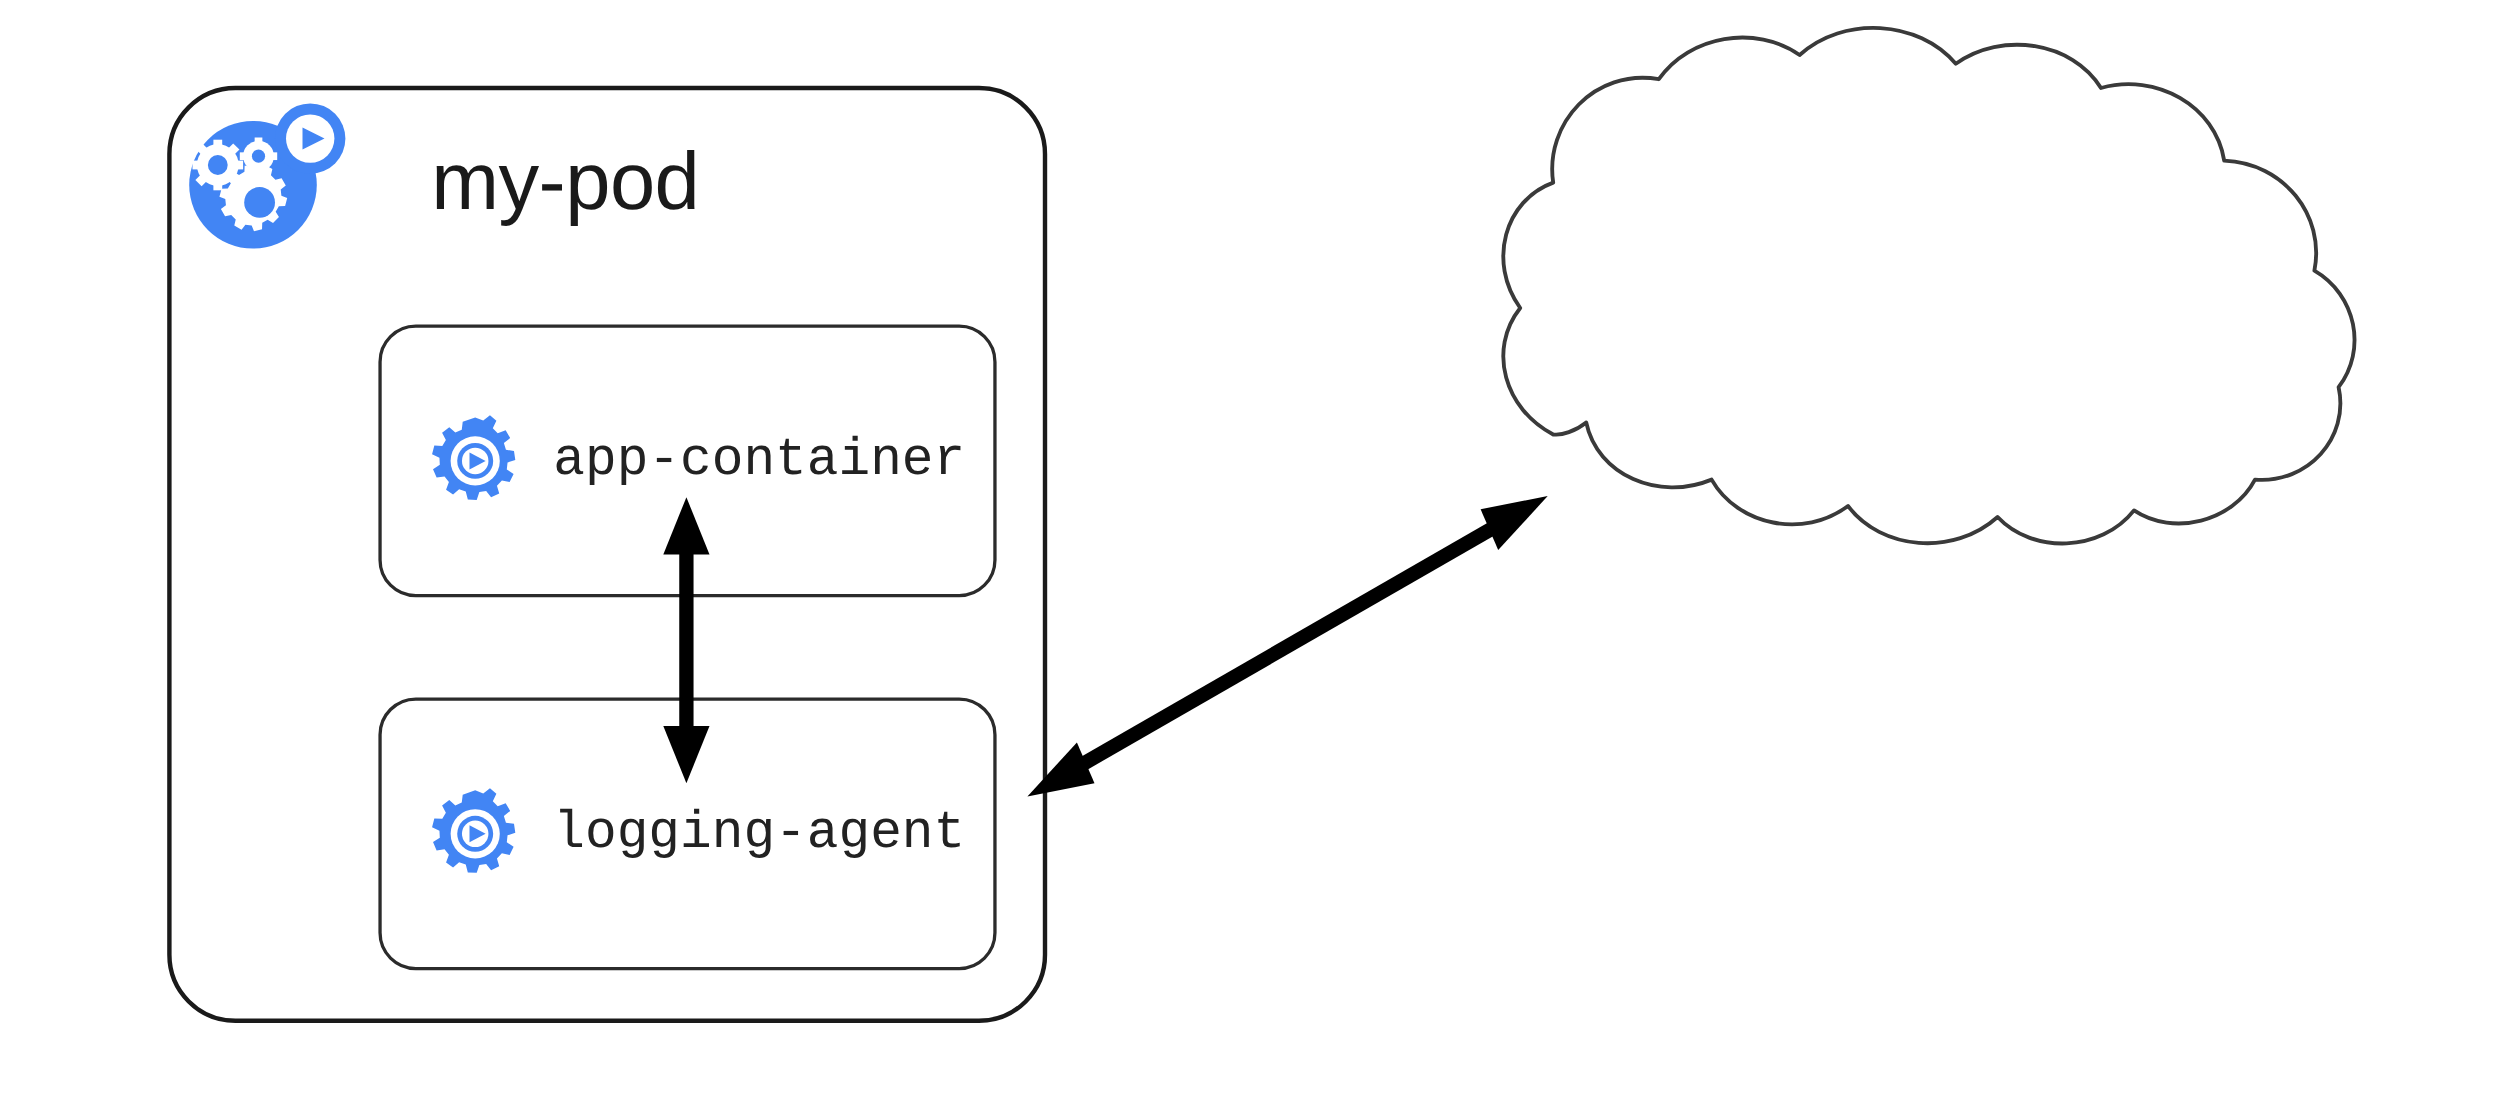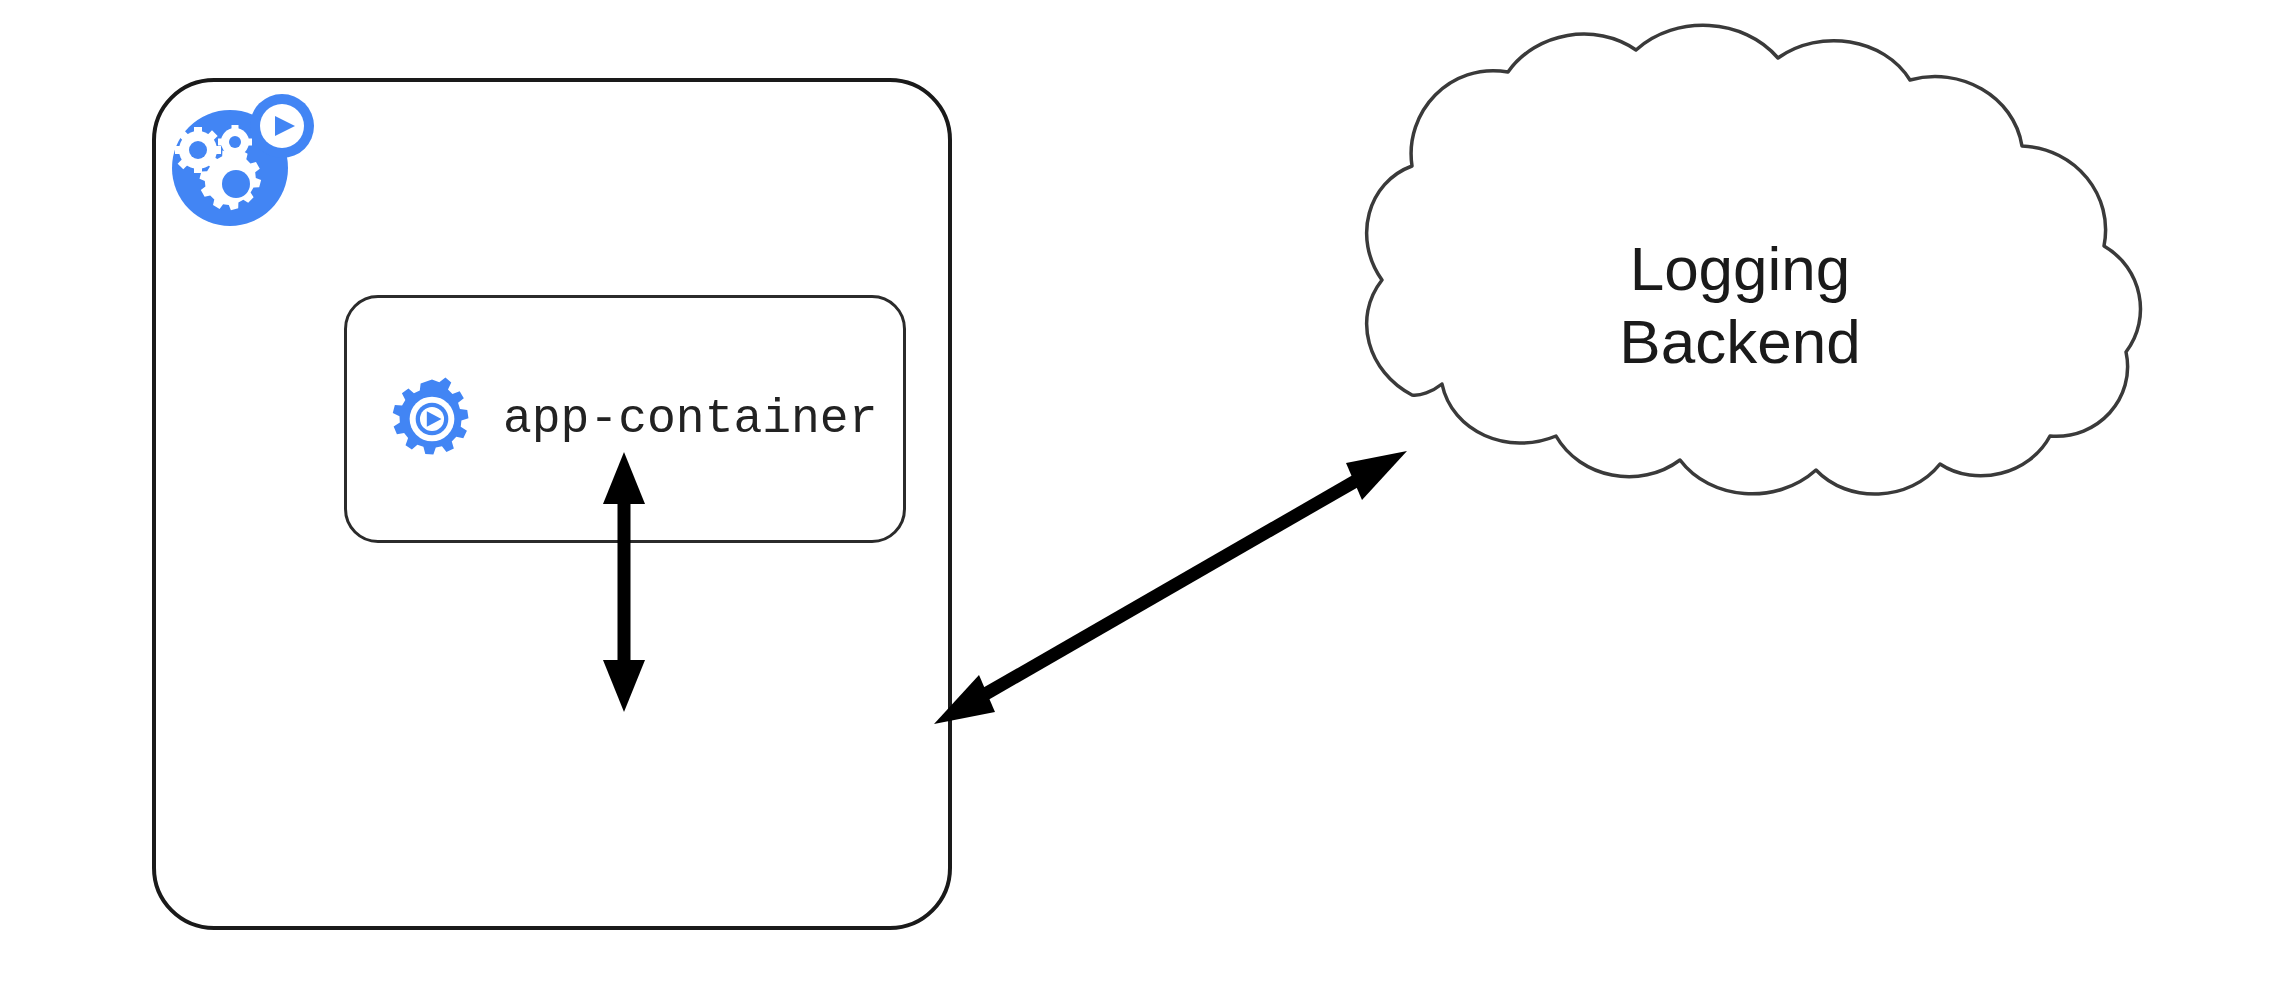--- a/index.html
+++ b/index.html
@@ -183,6 +183,7 @@
     <circle cx="77" cy="50" r="6" fill="#4285f4"></circle>
   </svg>
 
+  <div class="pod-title">my-pod</div>
 
   <div class="container-box app">
     <svg class="container-icon" viewBox="0 0 100 100" xmlns="http://www.w3.org/2000/svg">

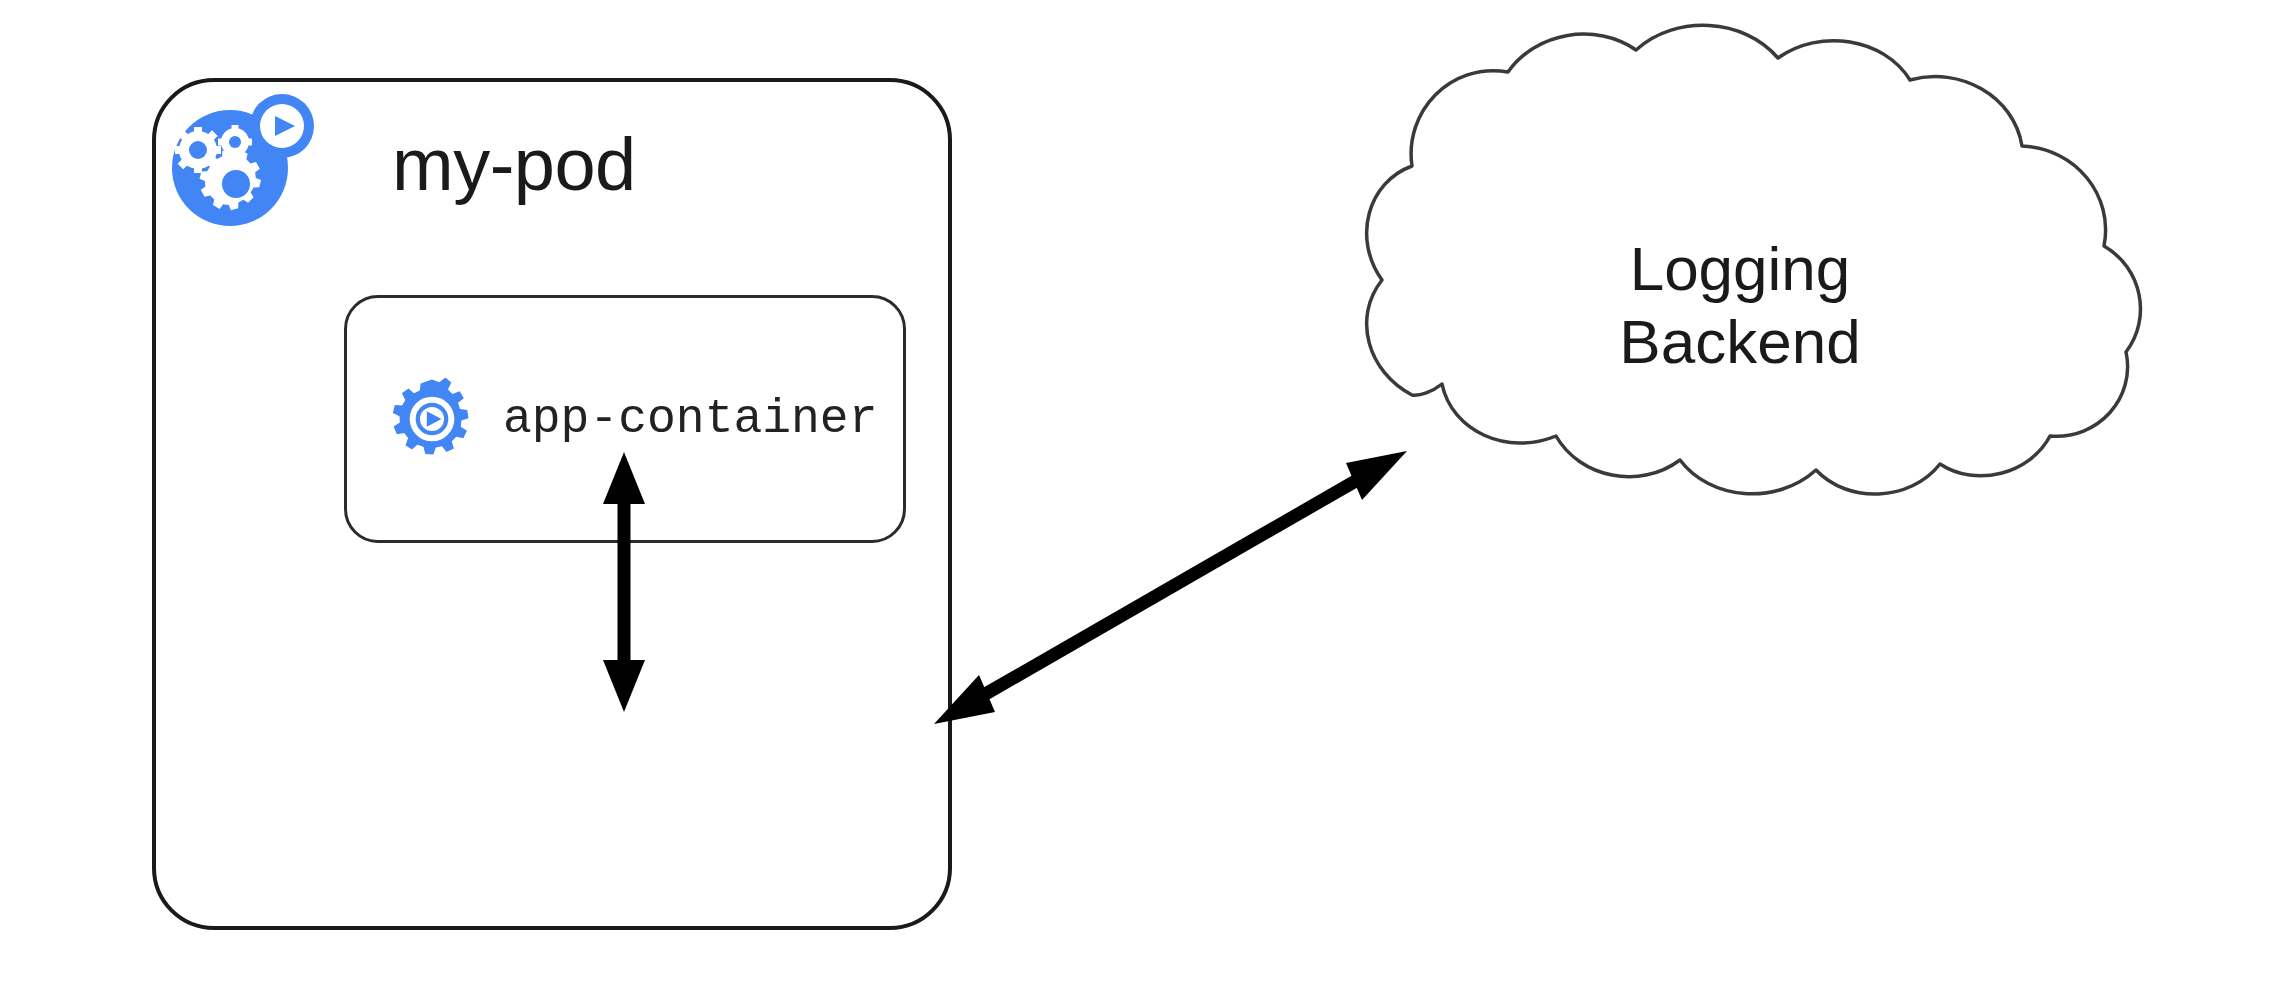--- a/index.html
+++ b/index.html
@@ -223,10 +223,6 @@
     </g>
   </svg>
 
-  <div class="cloud-label">
-    <span>Logging</span>
-    <span>Backend</span>
-  </div>
 
 </div>
 

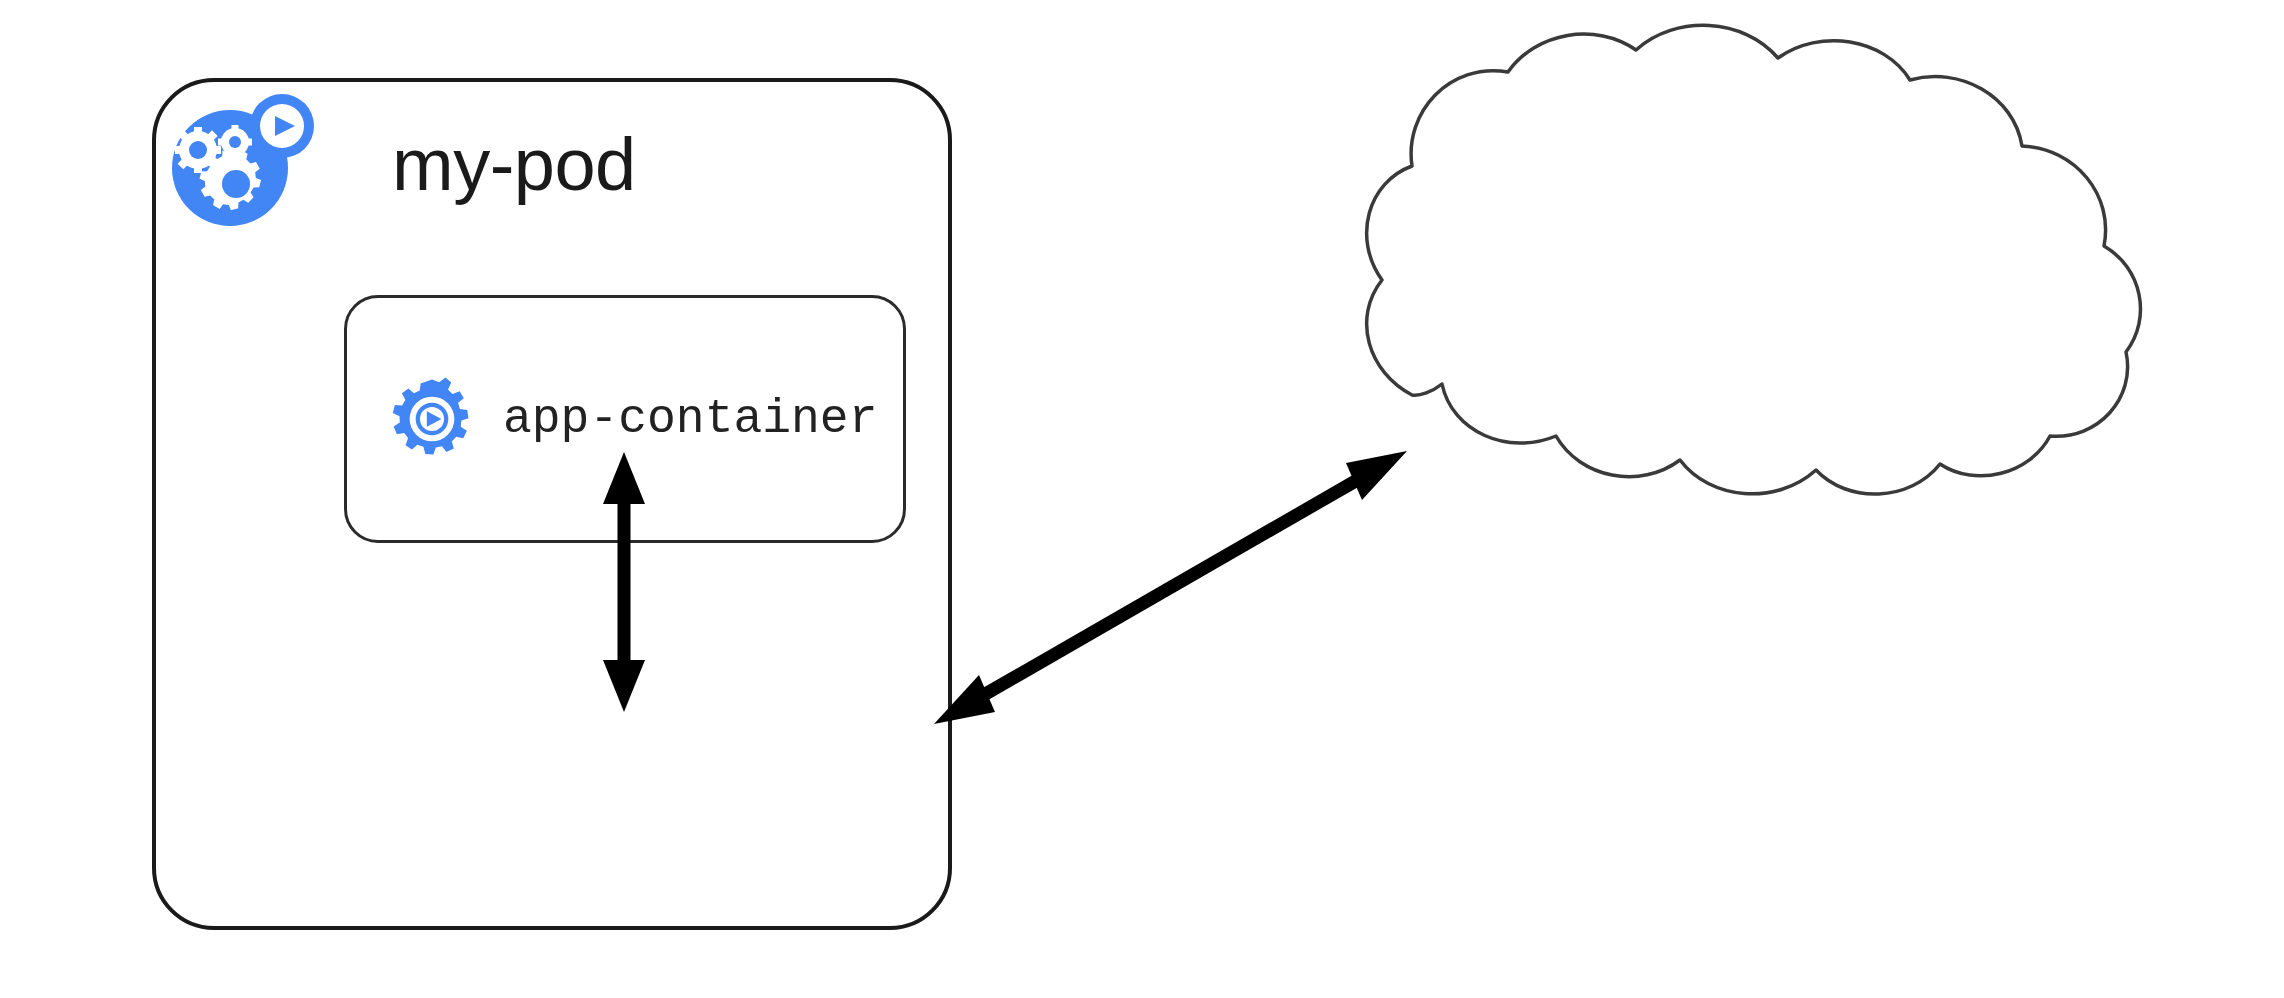--- a/index.html
+++ b/index.html
@@ -207,6 +207,27 @@
     <div class="container-label">app-container</div>
   </div>
 
+  <div class="container-box logging">
+    <svg class="container-icon" viewBox="0 0 100 100" xmlns="http://www.w3.org/2000/svg">
+      <g fill="#4285f4">
+        <path d="M50 4
+                 L58.5 7.4 L65.6 1.8 L72.4 7.6 L68.6 15.6 L73.8 20.8
+                 L82.2 17.6 L87 25.8 L80.3 31.2 L82.5 38.3 L91 39.5
+                 L92.4 49 L84.2 51.6 L83.4 59 L90.6 63.8 L86.4 72.4
+                 L78.2 70.6 L73 76.2 L75.4 84.4 L66.8 88.4 L61.6 81.8
+                 L54.4 83 L51.6 91.2 L42.2 90.8 L40 82.4 L33 80
+                 L26.6 85.6 L19.2 80.4 L22.2 72.2 L17.6 66.4 L9.2 67.6
+                 L5.4 58.8 L12.6 54.2 L12.2 46.8 L4.4 43 L6.8 33.8
+                 L15.2 34.2 L19 27.8 L15 20.2 L22.6 14.4 L29 20
+                 L35.8 17 L36.8 8.6 Z"></path>
+      </g>
+      <circle cx="50" cy="50" r="26" fill="#ffffff"></circle>
+      <circle cx="50" cy="50" r="19" fill="#4285f4"></circle>
+      <circle cx="50" cy="50" r="14" fill="#ffffff"></circle>
+      <path d="M44 41 L61 50 L44 59 Z" fill="#4285f4"></path>
+    </svg>
+    <div class="container-label">logging-agent</div>
+  </div>
 
   <svg class="svg-layer" viewBox="0 0 2284 998" xmlns="http://www.w3.org/2000/svg">
 

